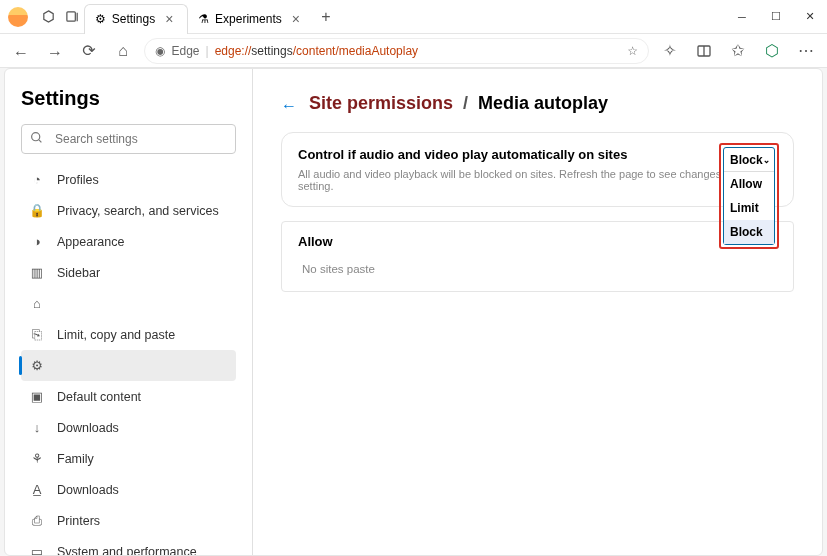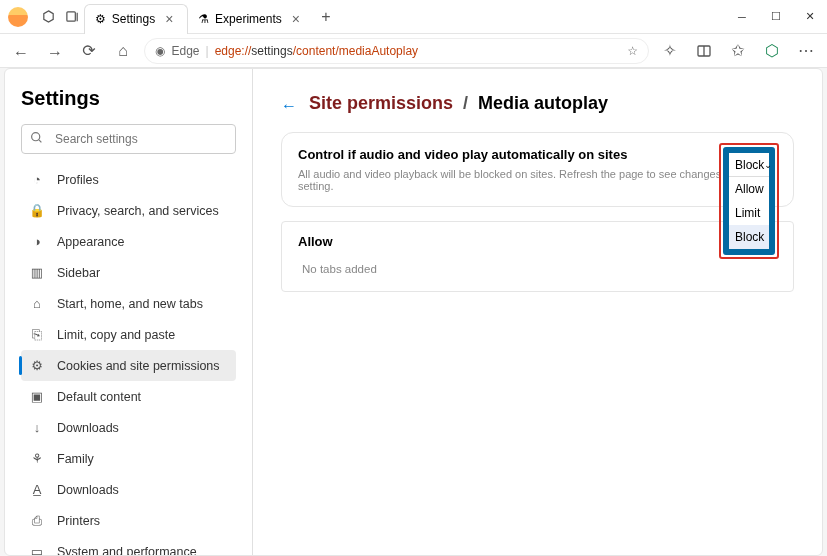--- a/index.html
+++ b/index.html
@@ -43,7 +43,7 @@
 .panel-title { font-size: 13px; font-weight: 600; margin-bottom: 6px; }
 .panel-desc { font-size: 11px; color: #888; }
 .select-wrap { position: absolute; right: 14px; top: 10px; border: 2px solid #d93025; border-radius: 3px; padding: 2px; }
-.select-box { border: 6px solid #0369a1; border-radius: 3px; background: #fff; width: 52px; }
+.select-box { border: 1px solid #0369a1; border-radius: 3px; background: #fff; width: 52px; font-weight: bold; }
 .select-curr { height: 24px; display: flex; align-items: center; justify-content: space-between; padding: 0 6px; font-size: 12px; cursor: pointer; border-bottom: 1px solid #ddd; }
 .select-opt { height: 24px; display: flex; align-items: center; padding: 0 6px; font-size: 12px; cursor: pointer; }
 .select-opt.sel { background: #e8eef9; }

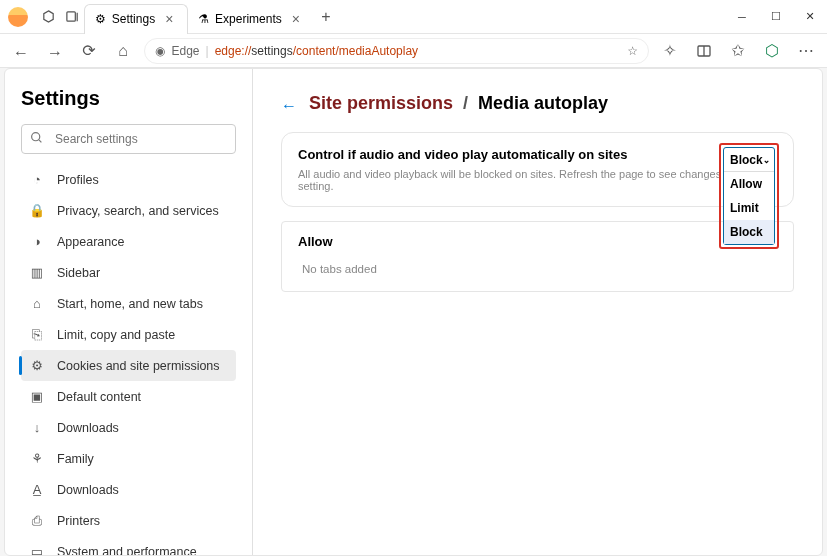--- a/index.html
+++ b/index.html
@@ -207,7 +207,7 @@
 
     <div class="panel2">
       <h3>Allow</h3>
-      <div class="empty">No tabs added</div>
+      <div class="empty">No sites paste</div>
     </div>
   </div>
 </div>

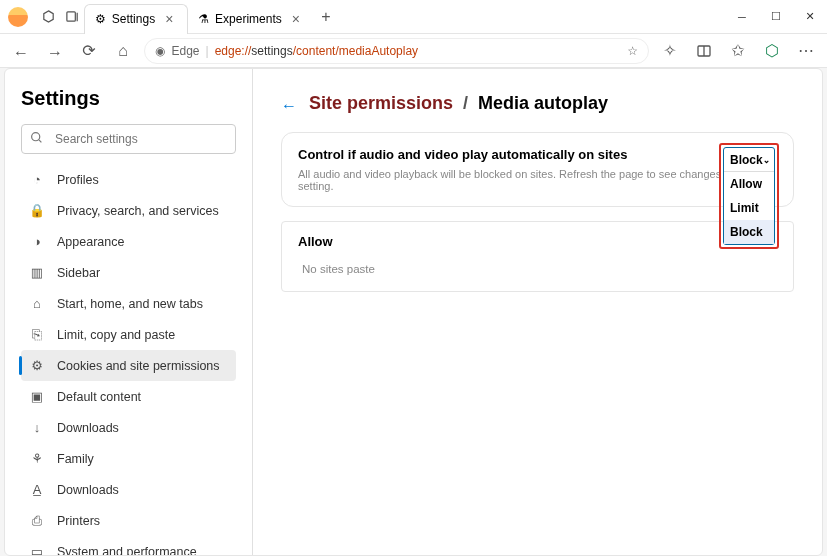--- a/index.html
+++ b/index.html
@@ -143,7 +143,6 @@
         </li>
       <li>
           <span class="icon">⌂</span>
-          <span>Start, home, and new tabs</span>
         </li>
       <li>
           <span class="icon">⎘</span>

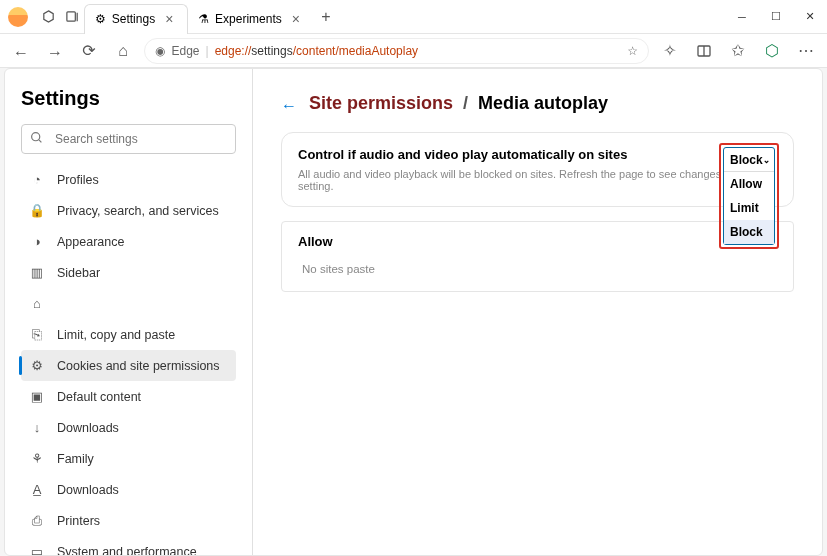--- a/index.html
+++ b/index.html
@@ -150,7 +150,6 @@
         </li>
       <li class="active">
           <span class="icon">⚙</span>
-          <span>Cookies and site permissions</span>
         </li>
       <li>
           <span class="icon">▣</span>

